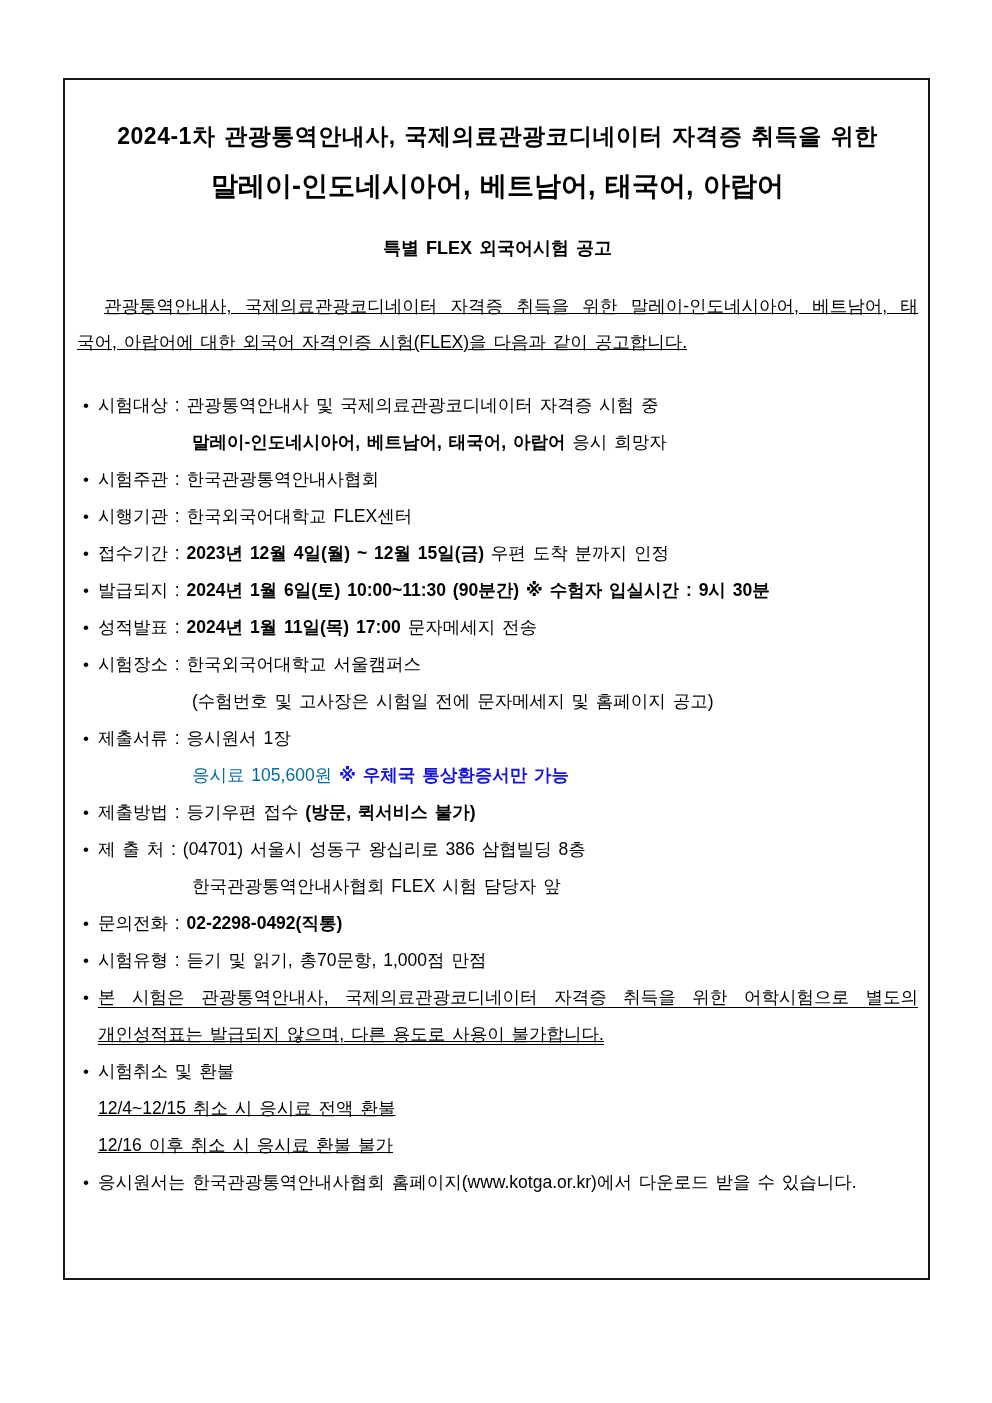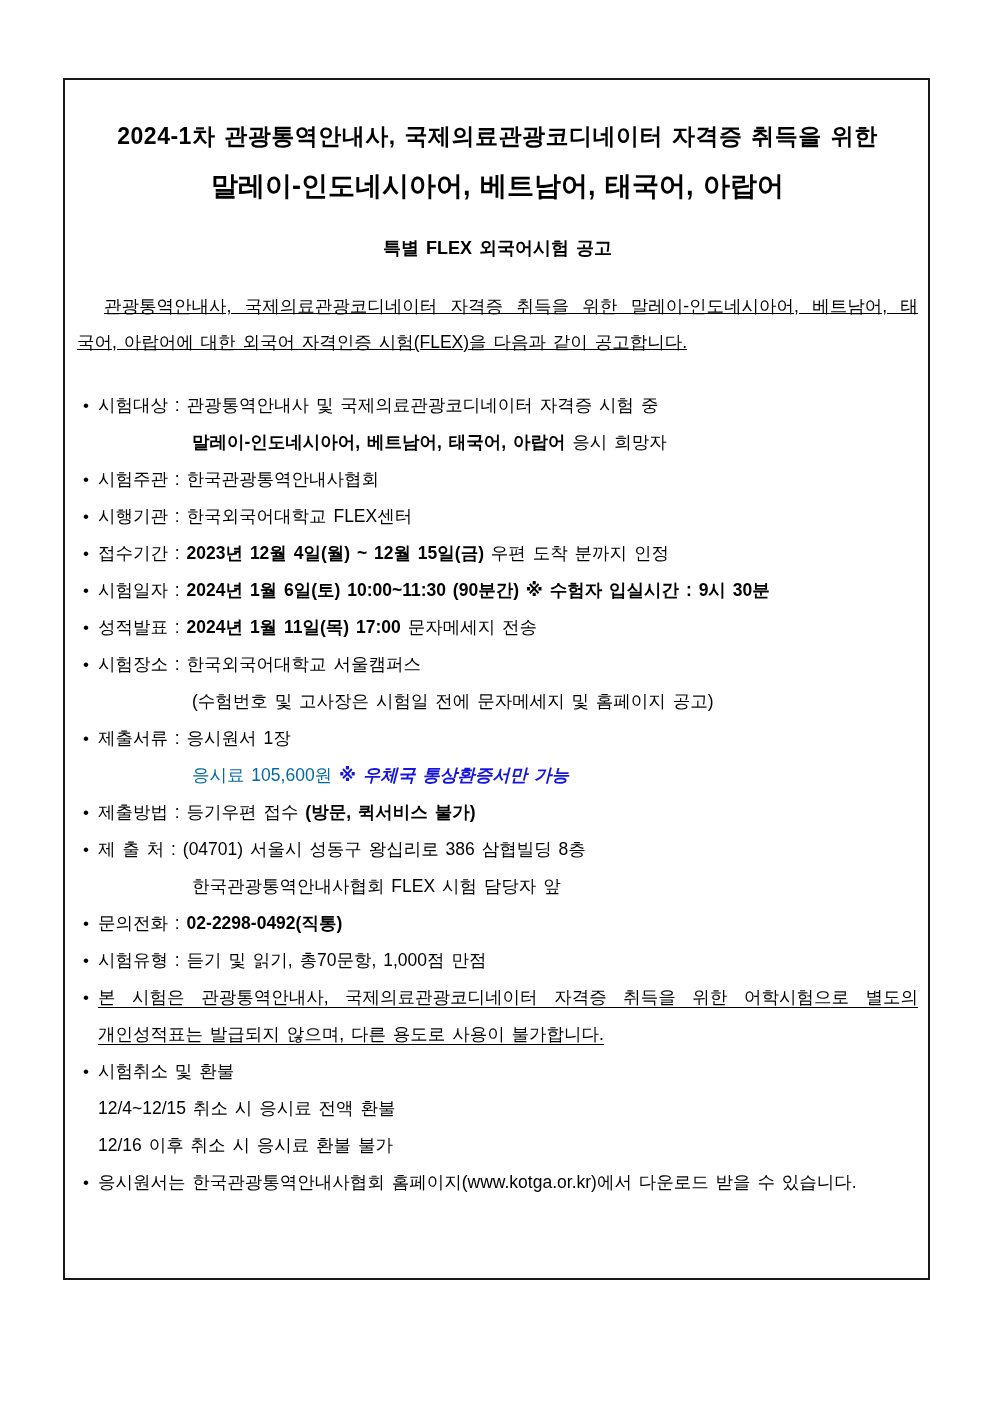--- a/index.html
+++ b/index.html
@@ -68,7 +68,7 @@
         <div class="line bullet"><span class="dot">•</span><span>시험주관 : 한국관광통역안내사협회</span></div>
         <div class="line bullet"><span class="dot">•</span><span>시행기관 : 한국외국어대학교 FLEX센터</span></div>
         <div class="line bullet"><span class="dot">•</span><span>접수기간 : </span><span class="seg-bold">2023년 12월 4일(월) ~ 12월 15일(금)</span><span> 우편 도착 분까지 인정</span></div>
-        <div class="line bullet"><span class="dot">•</span><span>시험일자 : </span><span class="seg-bold">2024년 1월 6일(토) 10:00~11:30 (90분간)  ※ 수험자 입실시간 : 9시 30분</span></div>
+        <div class="line bullet"><span class="dot">•</span><span>발급되지 : </span><span class="seg-bold">2024년 1월 6일(토) 10:00~11:30 (90분간)  ※ 수험자 입실시간 : 9시 30분</span></div>
         <div class="line bullet"><span class="dot">•</span><span>성적발표 : </span><span class="seg-bold">2024년 1월 11일(목) 17:00</span><span> 문자메세지 전송</span></div>
         <div class="line bullet"><span class="dot">•</span><span>시험장소 : 한국외국어대학교 서울캠퍼스</span></div>
         <div class="line cont"><span>(수험번호 및 고사장은 시험일 전에 문자메세지 및 홈페이지 공고)</span></div>

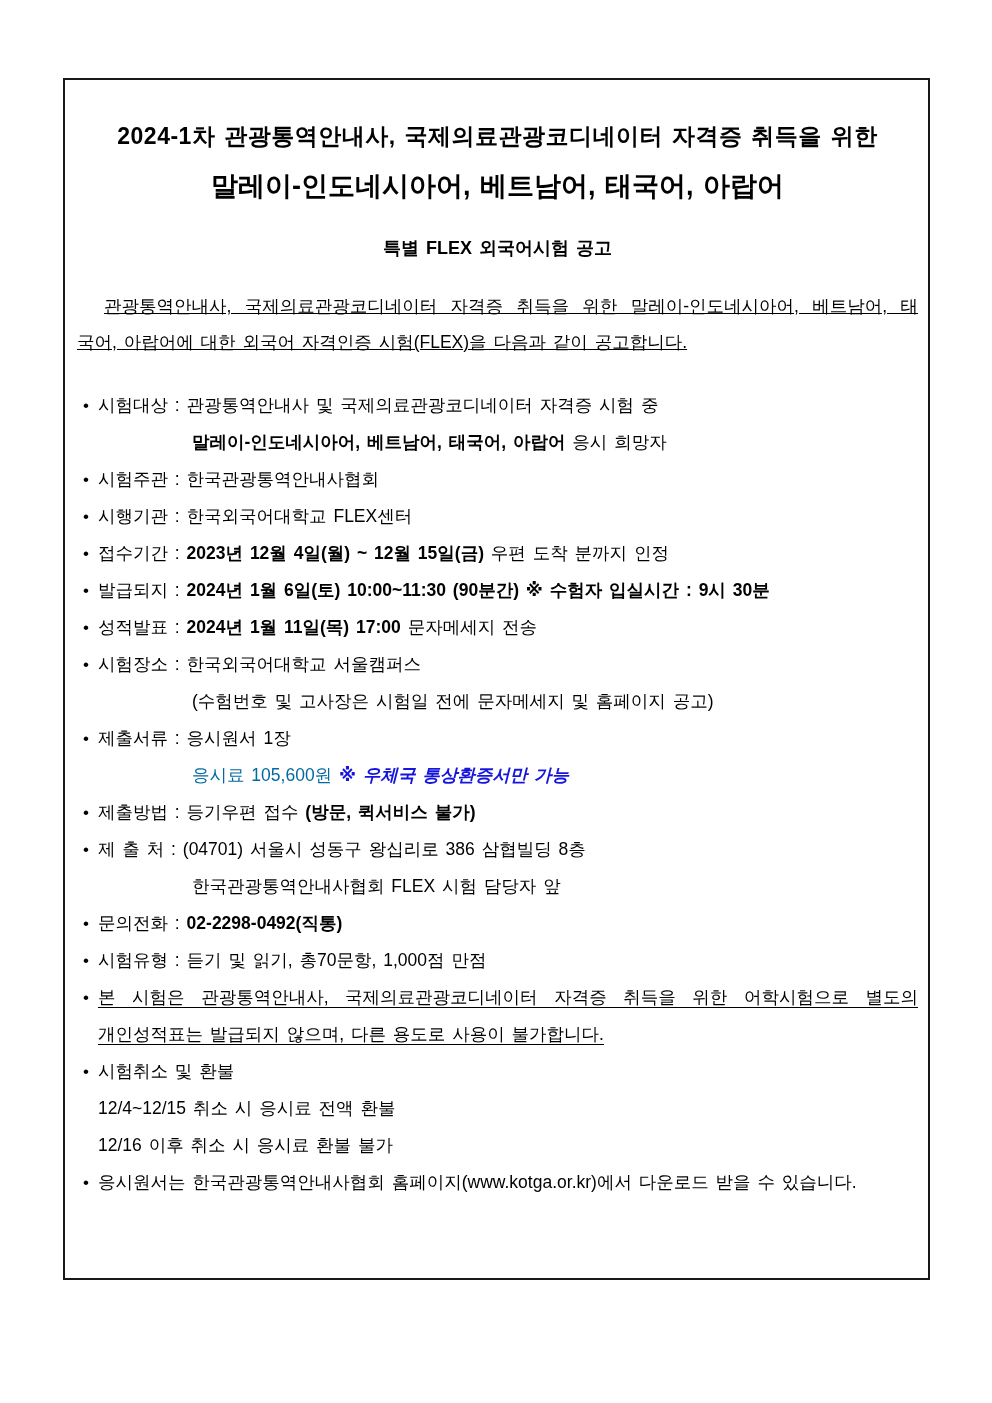--- a/index.html
+++ b/index.html
@@ -73,7 +73,7 @@
         <div class="line bullet"><span class="dot">•</span><span>시험장소 : 한국외국어대학교 서울캠퍼스</span></div>
         <div class="line cont"><span>(수험번호 및 고사장은 시험일 전에 문자메세지 및 홈페이지 공고)</span></div>
         <div class="line bullet"><span class="dot">•</span><span>제출서류 : 응시원서 1장</span></div>
-        <div class="line cont"><span style="color: #0369a1;">응시료 105,600원 </span><span class="seg-bold" style="color: rgb(21, 21, 221); font-style: italic;">※ 우체국 통상환증서만 가능</span></div>
+        <div class="line cont"><span style="color: #0369a1;">응시료 105,600원 </span><span class="seg-bold" style="color: rgb(21, 21, 221);">※ 우체국 통상환증서만 가능</span></div>
         <div class="line bullet"><span class="dot">•</span><span>제출방법 : 등기우편 접수 </span><span class="seg-bold">(방문, 퀵서비스 불가)</span></div>
         <div class="line bullet"><span class="dot">•</span><span>제 출 처 : (04701) 서울시 성동구 왕십리로 386 삼협빌딩 8층</span></div>
         <div class="line cont"><span>한국관광통역안내사협회 FLEX 시험 담당자 앞</span></div>

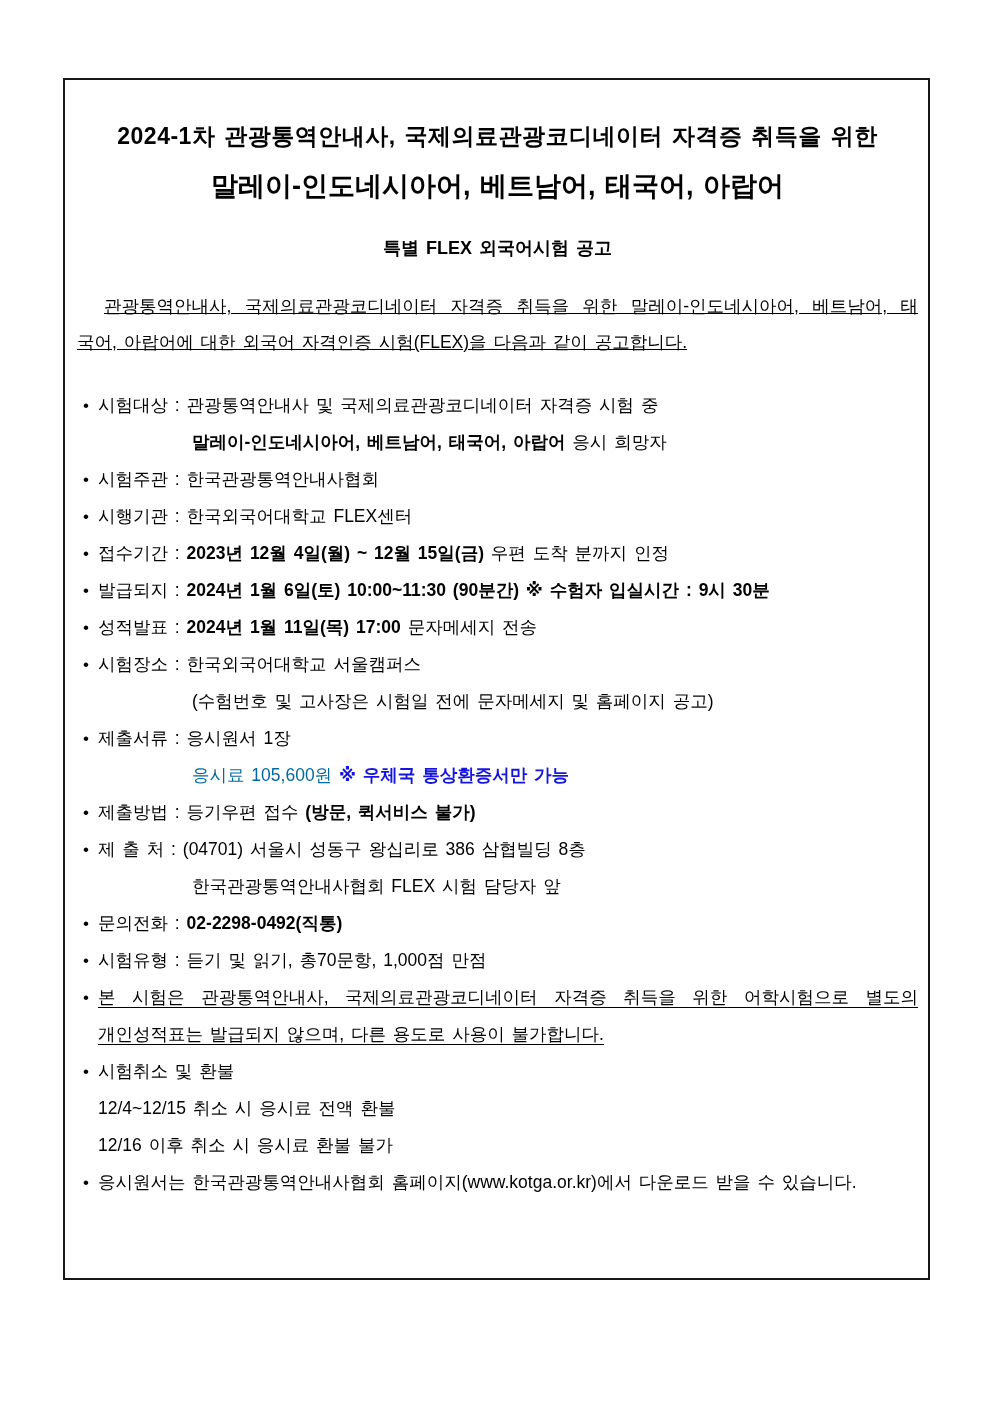--- a/index.html
+++ b/index.html
@@ -38,7 +38,7 @@
     white-space: normal;
   }
   .line.cont  { padding-left: 115px; }  
-  .line.cont2 { padding-left: 21px; }   
+  .line.cont2 { padding-left: 21px; text-decoration: underline; }   
   .line.justify { text-align: justify; text-align-last: justify; }
   .dot {
     position: absolute;

